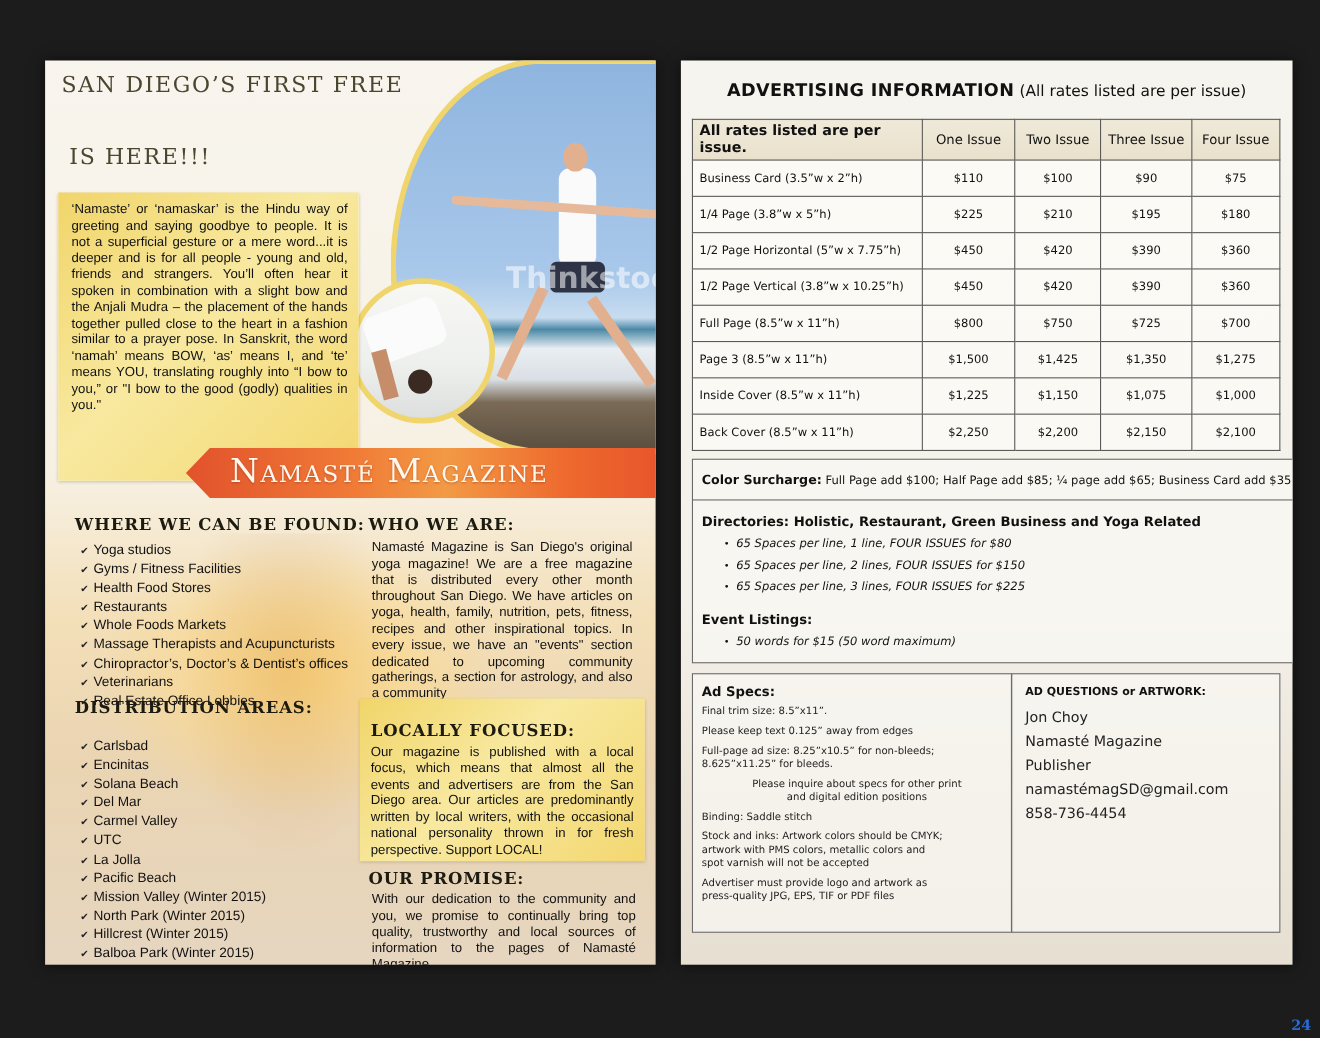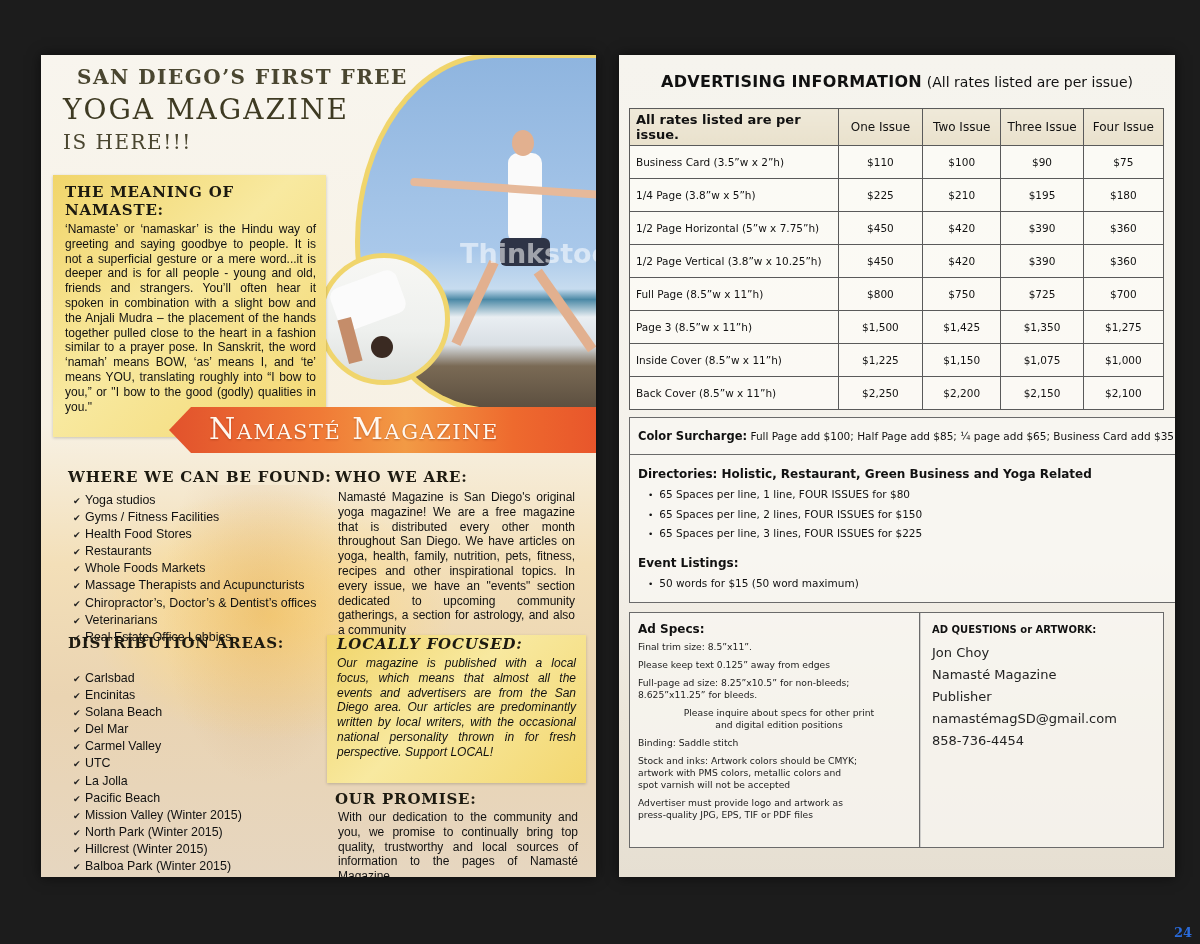--- a/index.html
+++ b/index.html
@@ -24,9 +24,9 @@
       linear-gradient(180deg, #f8f5ee 0%, #f7f1e4 45%, #f3dfb8 62%, #ead4b2 78%, #e6d6c0 100%);
   }
   .headline-1 {
-    position: absolute; left: 36px; top: 10px;
+    position: absolute; left: 15px; top: 10px;
     font-family: "DejaVu Serif", serif; font-size: 20px; letter-spacing: 1.5px;
-    color: #4a4630; font-weight: bold;
+    color: #4a4630; font-weight: normal;
   }
   .headline-2 {
     position: absolute; left: 22px; top: 38px;

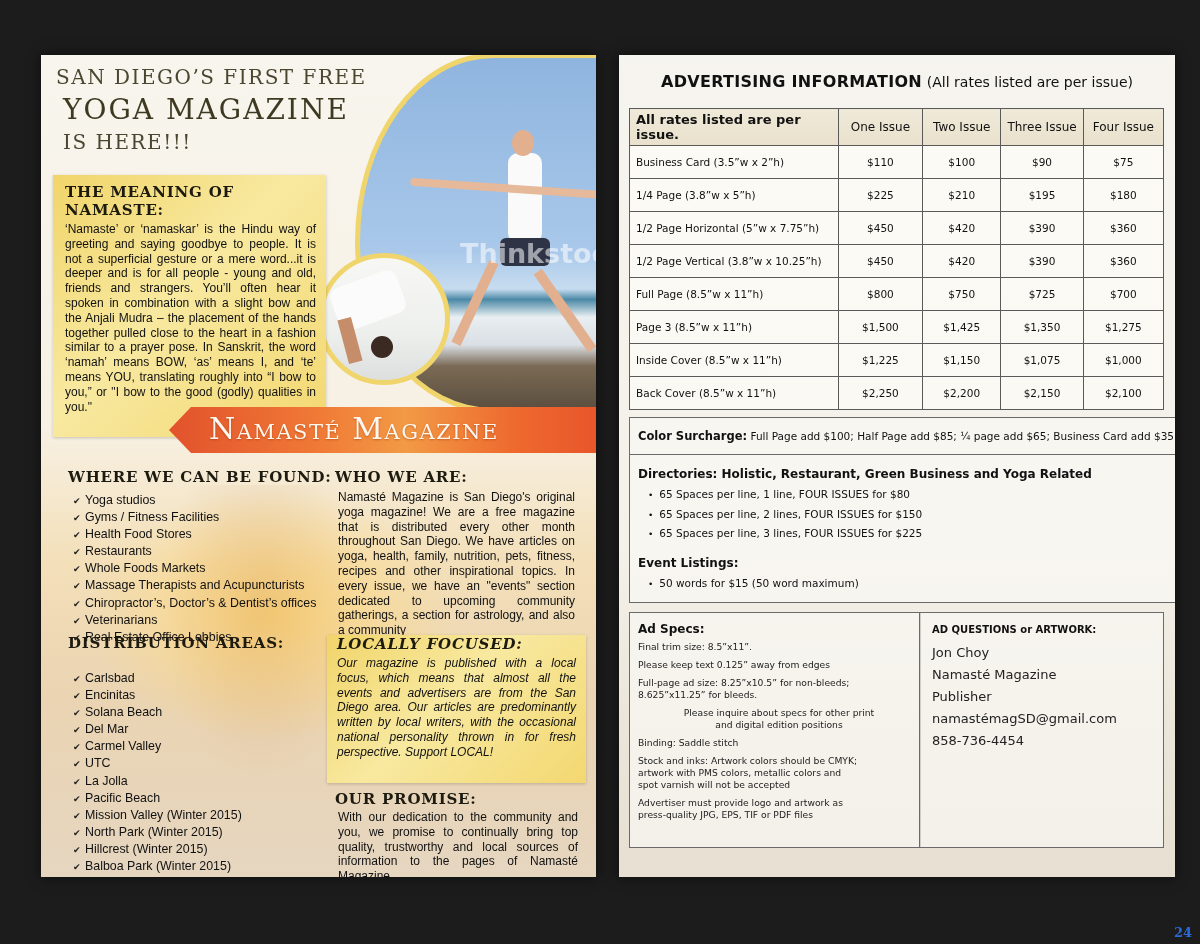--- a/index.html
+++ b/index.html
@@ -162,7 +162,6 @@
   <div class="silhouette"></div>
 
   <div class="headline-1">SAN DIEGO’S FIRST FREE</div>
-  <div class="headline-2">YOGA MAGAZINE</div>
   <div class="headline-3">IS HERE!!!</div>
 
   <div class="photo-big">

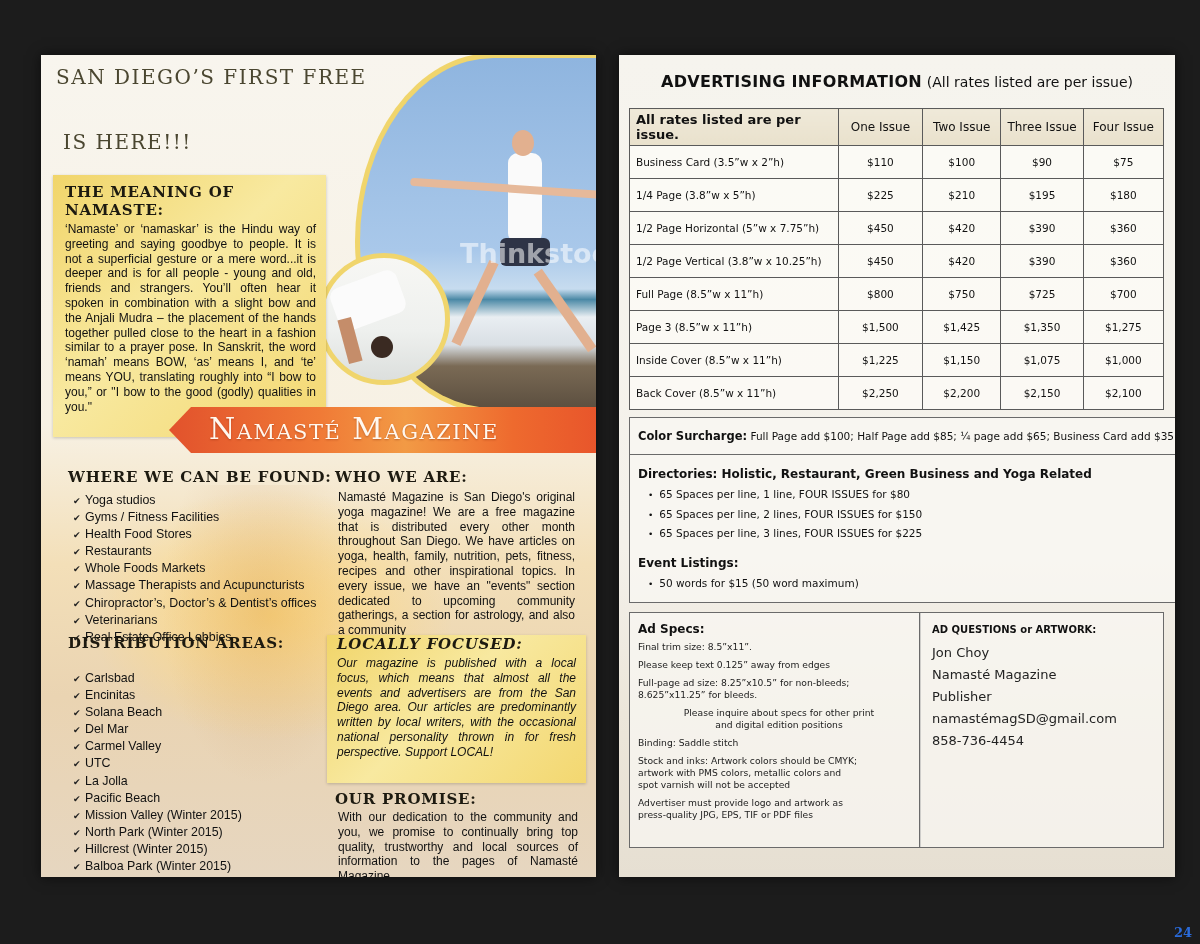--- a/index.html
+++ b/index.html
@@ -180,7 +180,6 @@
   </div>
 
   <div class="namaste-box">
-    <div class="box-title">THE MEANING OF NAMASTE:</div>
     <div class="body-text">‘Namaste’ or ‘namaskar’ is the Hindu way of greeting and saying goodbye to people.  It is not a superficial gesture or a mere word...it is deeper and is for all people - young and old, friends and strangers.  You’ll often hear it spoken in combination with a slight bow and the Anjali Mudra – the placement of the hands together pulled close to the heart in a fashion similar to a prayer pose.  In Sanskrit, the word ‘namah’ means BOW, ‘as’ means I, and ‘te’ means YOU, translating roughly into “I bow to you,” or "I bow to the good (godly) qualities in you."</div>
   </div>
 

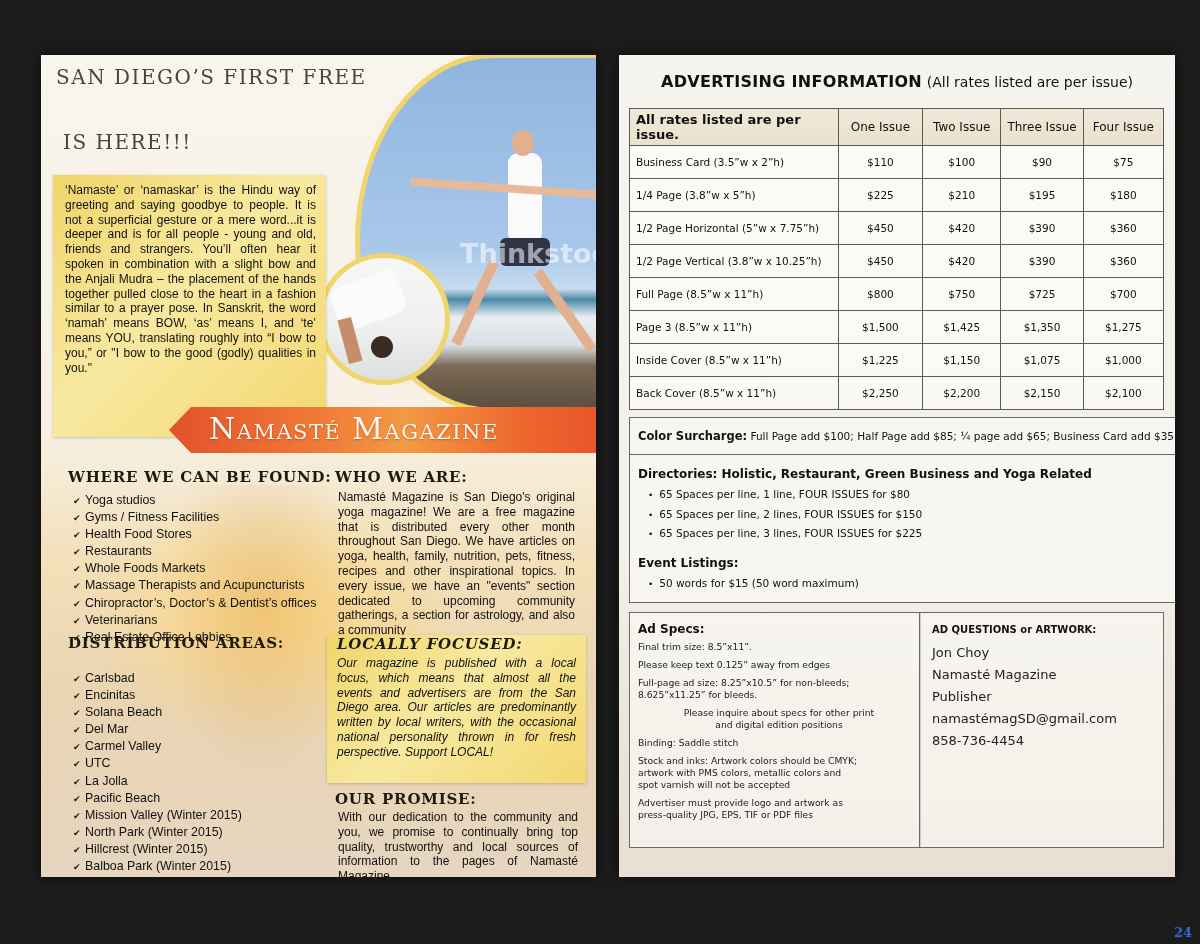--- a/index.html
+++ b/index.html
@@ -143,7 +143,7 @@
   }
   .surcharge b { font-size: 11.5px; }
   .dir-title { font-size: 12px; font-weight: bold; color: #111; margin: 12px 0 4px 8px; }
-  ul.bullets { list-style: none; margin-left: 18px; }
+  ul.bullets { list-style: none; margin-left: 28px; font-style: italic; }
   ul.bullets li { font-size: 10.5px; line-height: 18.5px; color: #111; }
   ul.bullets li .dot { margin-right: 6px; font-size: 9px; }
   .specs-title { font-size: 12px; font-weight: bold; color: #111; margin: 9px 0 5px 8px; }

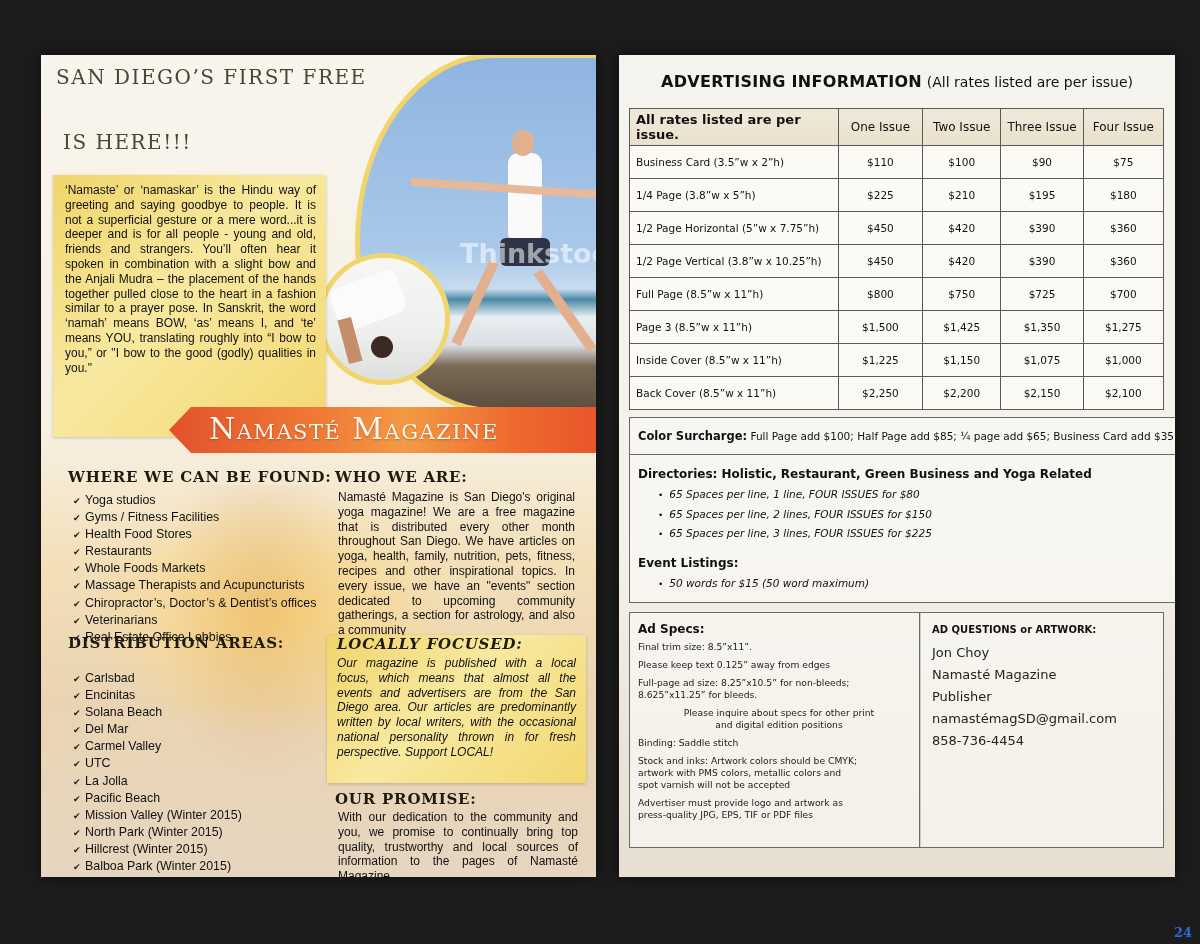--- a/index.html
+++ b/index.html
@@ -98,8 +98,7 @@
     position: absolute; left: 286px; top: 580px; width: 259px; height: 148px;
     background: linear-gradient(135deg, #f1d56a 0%, #f8e9a0 45%, #f3d770 100%);
     box-shadow: 0 1px 3px rgba(0,0,0,0.2);
-    padding: 0 10px 0 10px;
-    font-style: italic;
+    padding: 20px 10px 0 10px;
   }
   .promise-text { position: absolute; left: 297px; top: 755px; width: 240px; }
   .silhouette {

